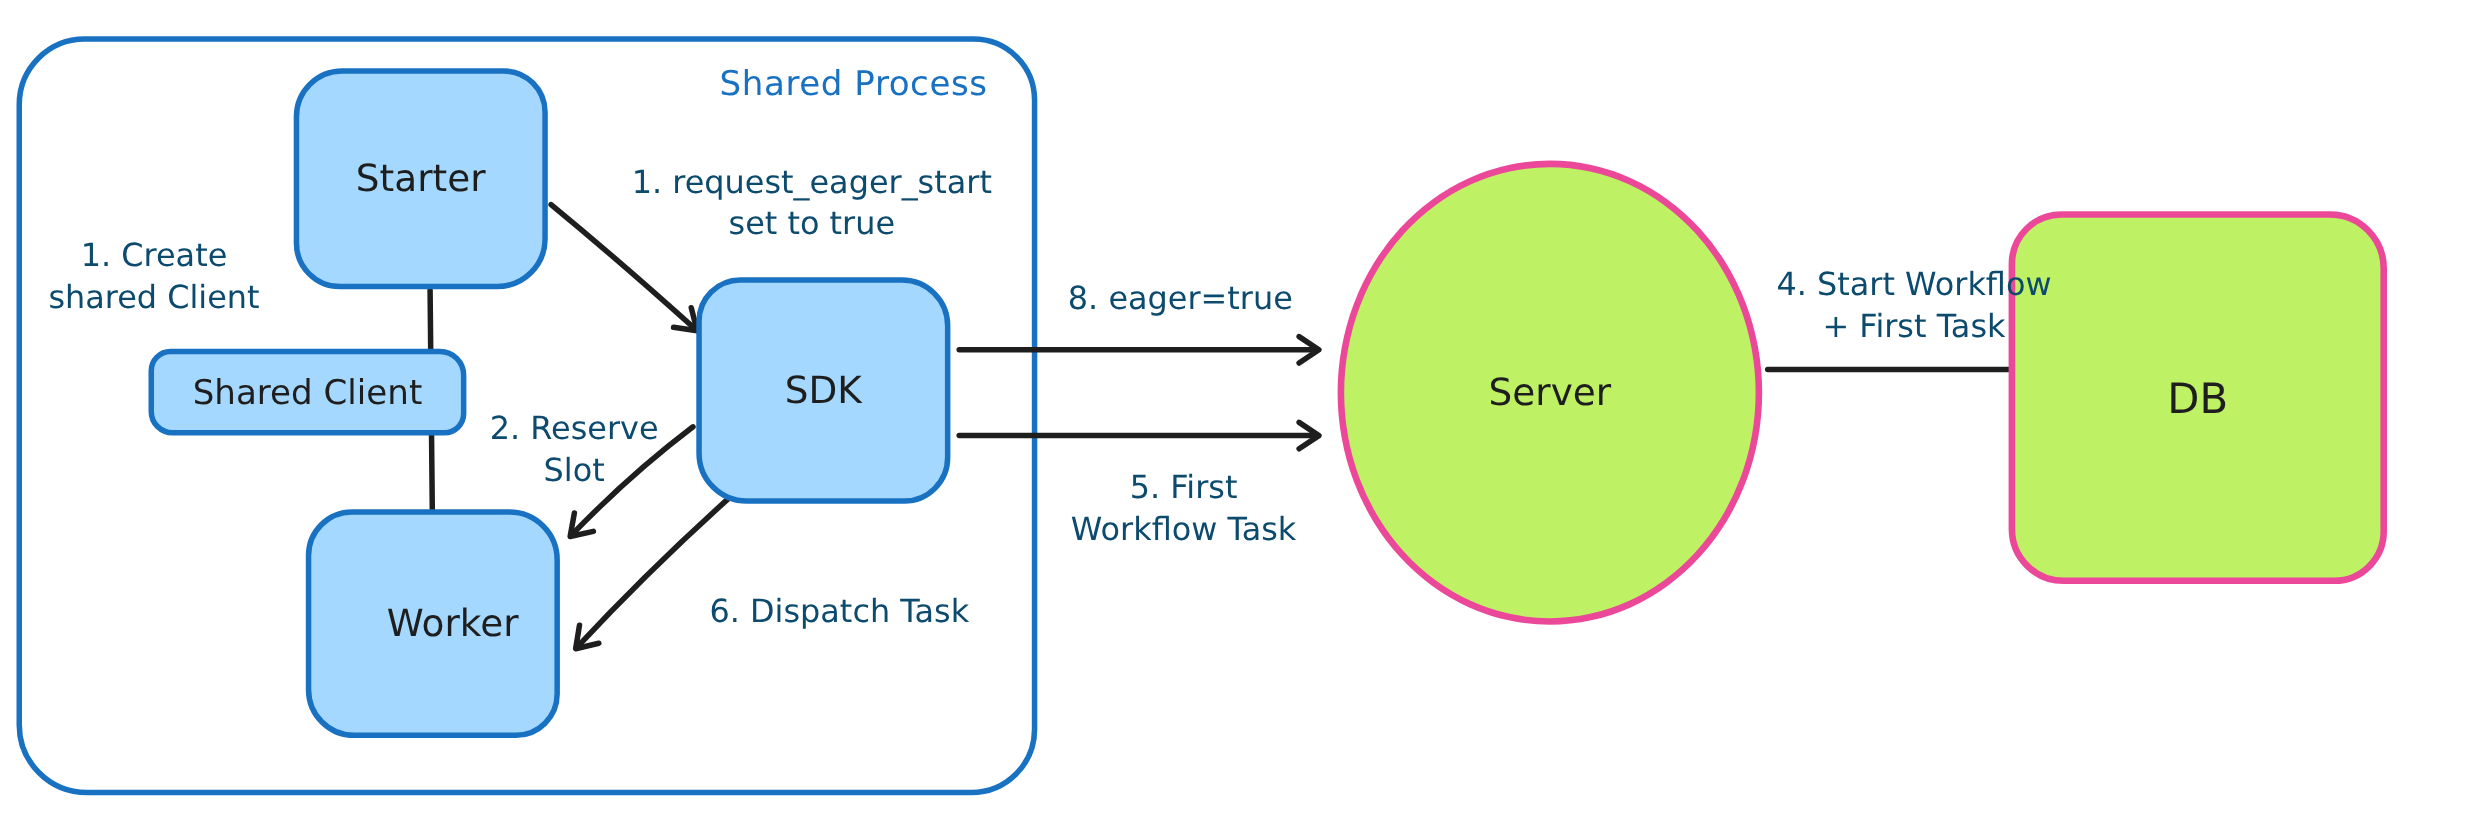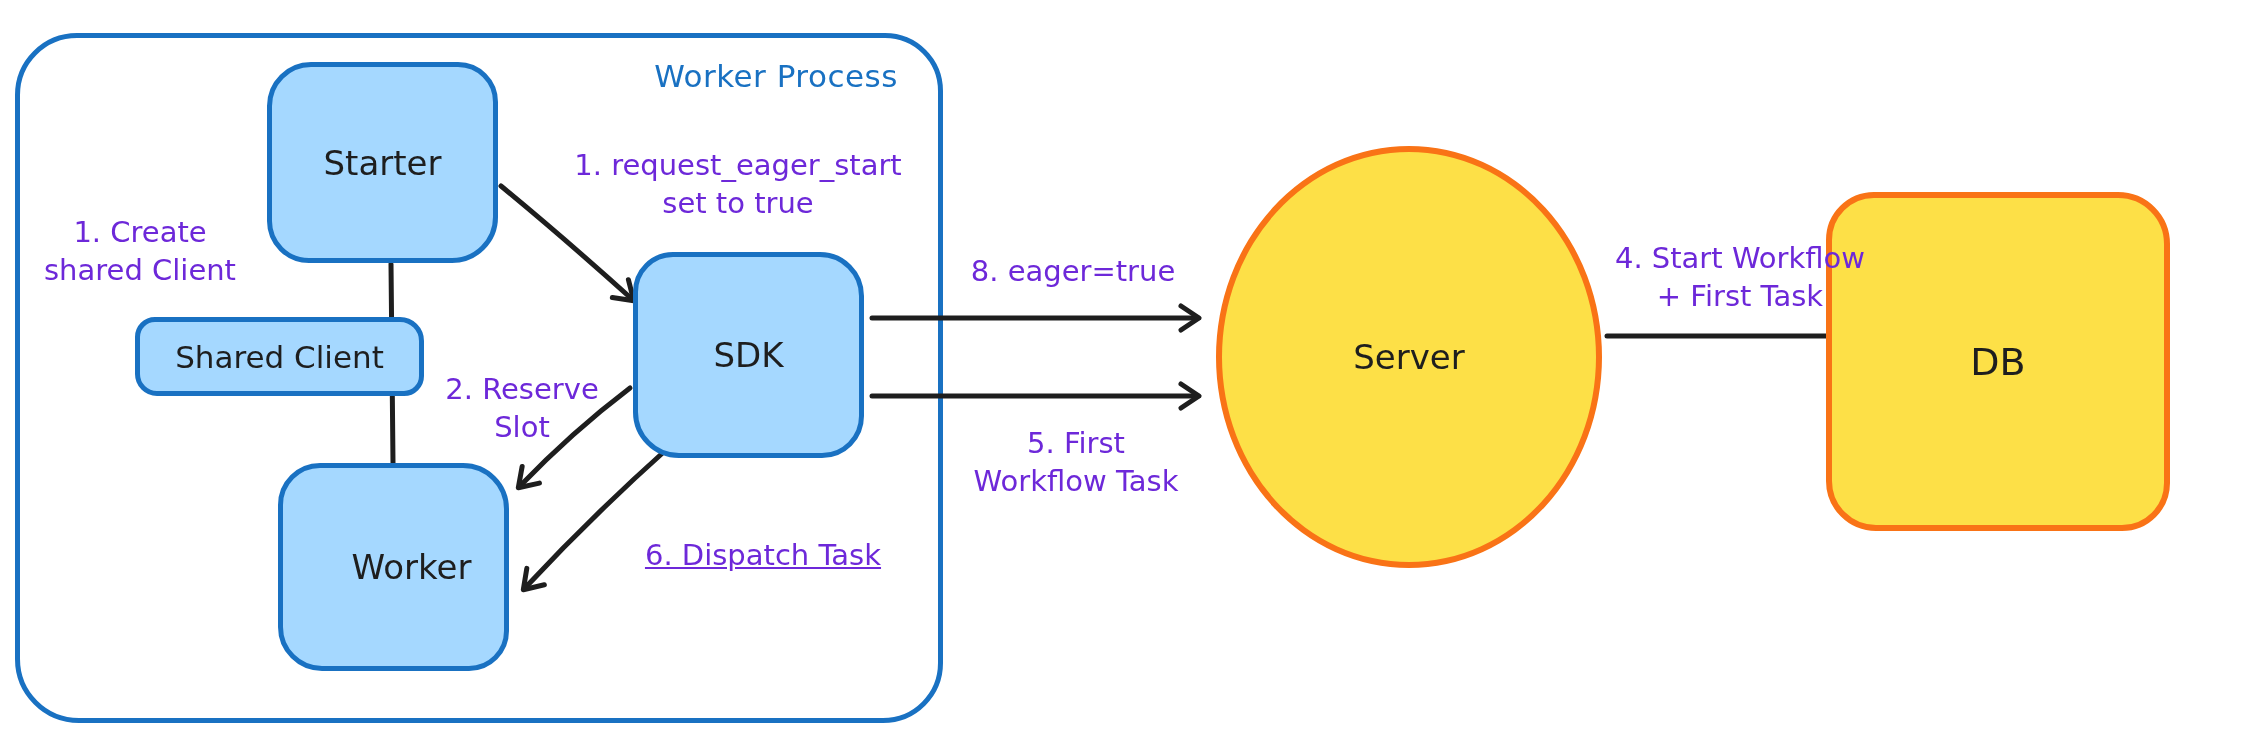--- a/index.html
+++ b/index.html
@@ -72,7 +72,7 @@
     <path class="edge" d="M1607 336 L1890 336" marker-end="url(#ah)"></path>
   </svg>
 
-  <div class="abs frame-label" style="left:646px;top:58px;width:260px;">Worker Process</div>
+  <div class="abs frame-label" style="left:646px;top:58px;width:260px;">Shared Process</div>
 
   <div class="abs bnode" style="left:267px;top:62px;width:231px;height:201px;border-radius:44px 40px 46px 42px;">
     <span>Starter</span>

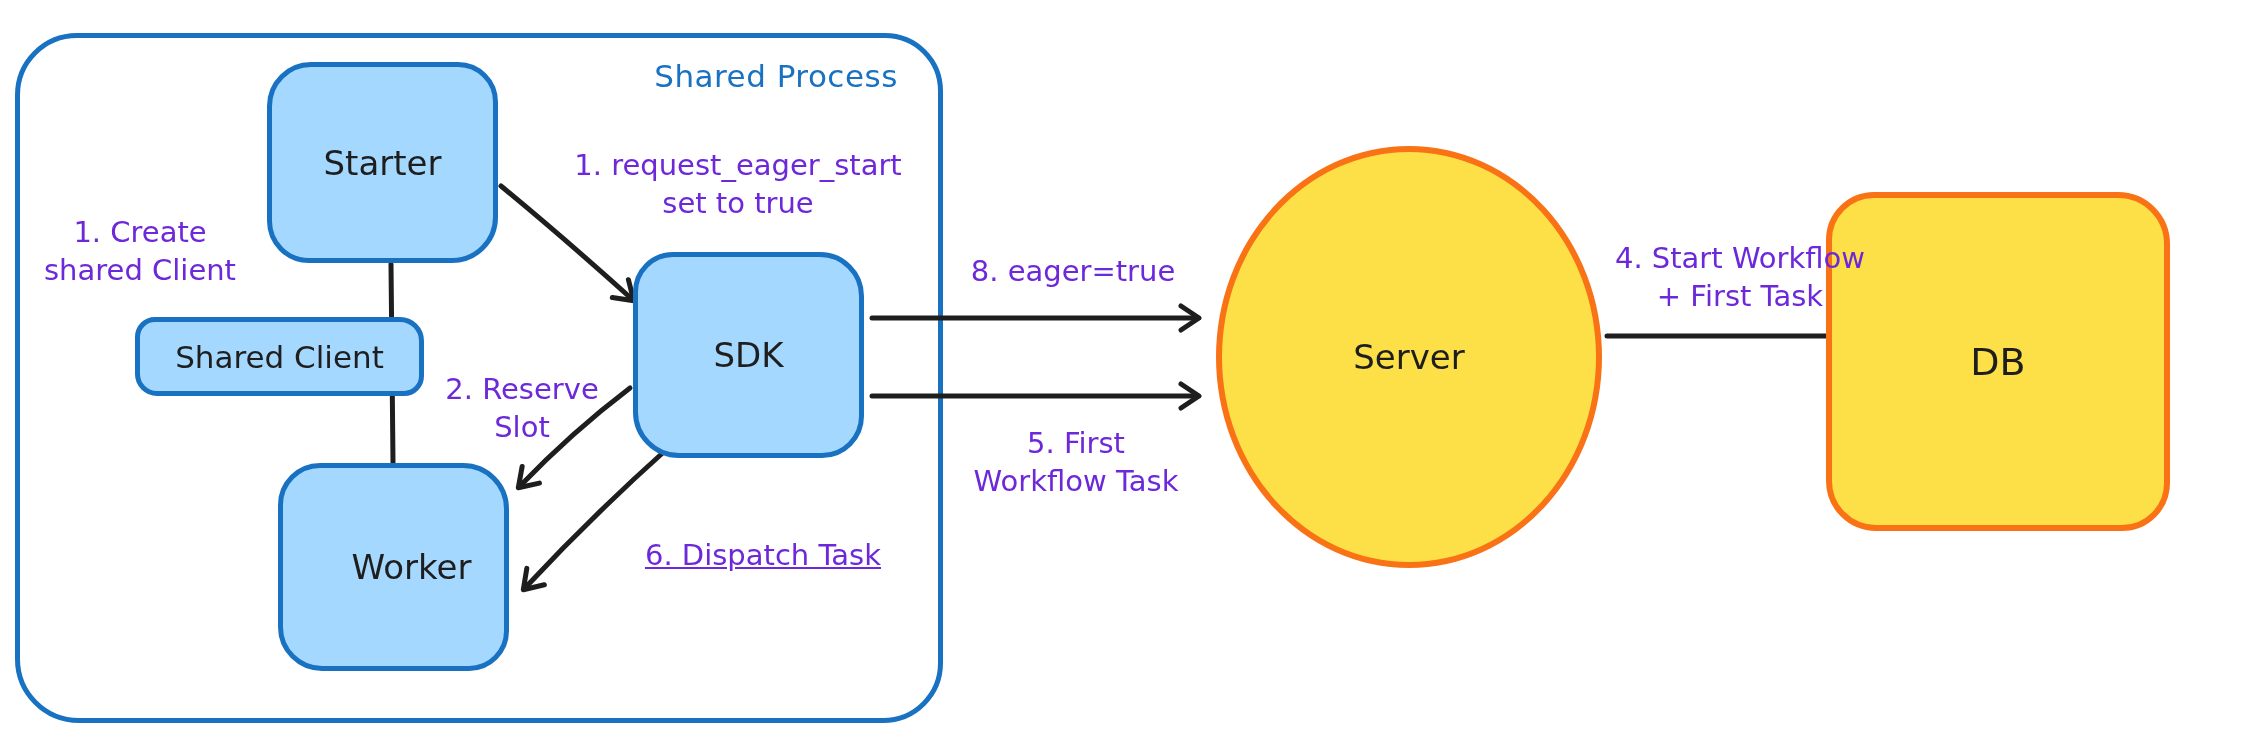--- a/index.html
+++ b/index.html
@@ -45,7 +45,7 @@
     line-height:1.32;
     text-align:center;
     white-space:pre-line;
-    color:#6d28d9;
+    color:#0c4a6e;
   }
   svg.overlay{position:absolute;left:0;top:0;pointer-events:none;}
   .edge{stroke:#1e1e1e;stroke-width:5;fill:none;stroke-linecap:round;}

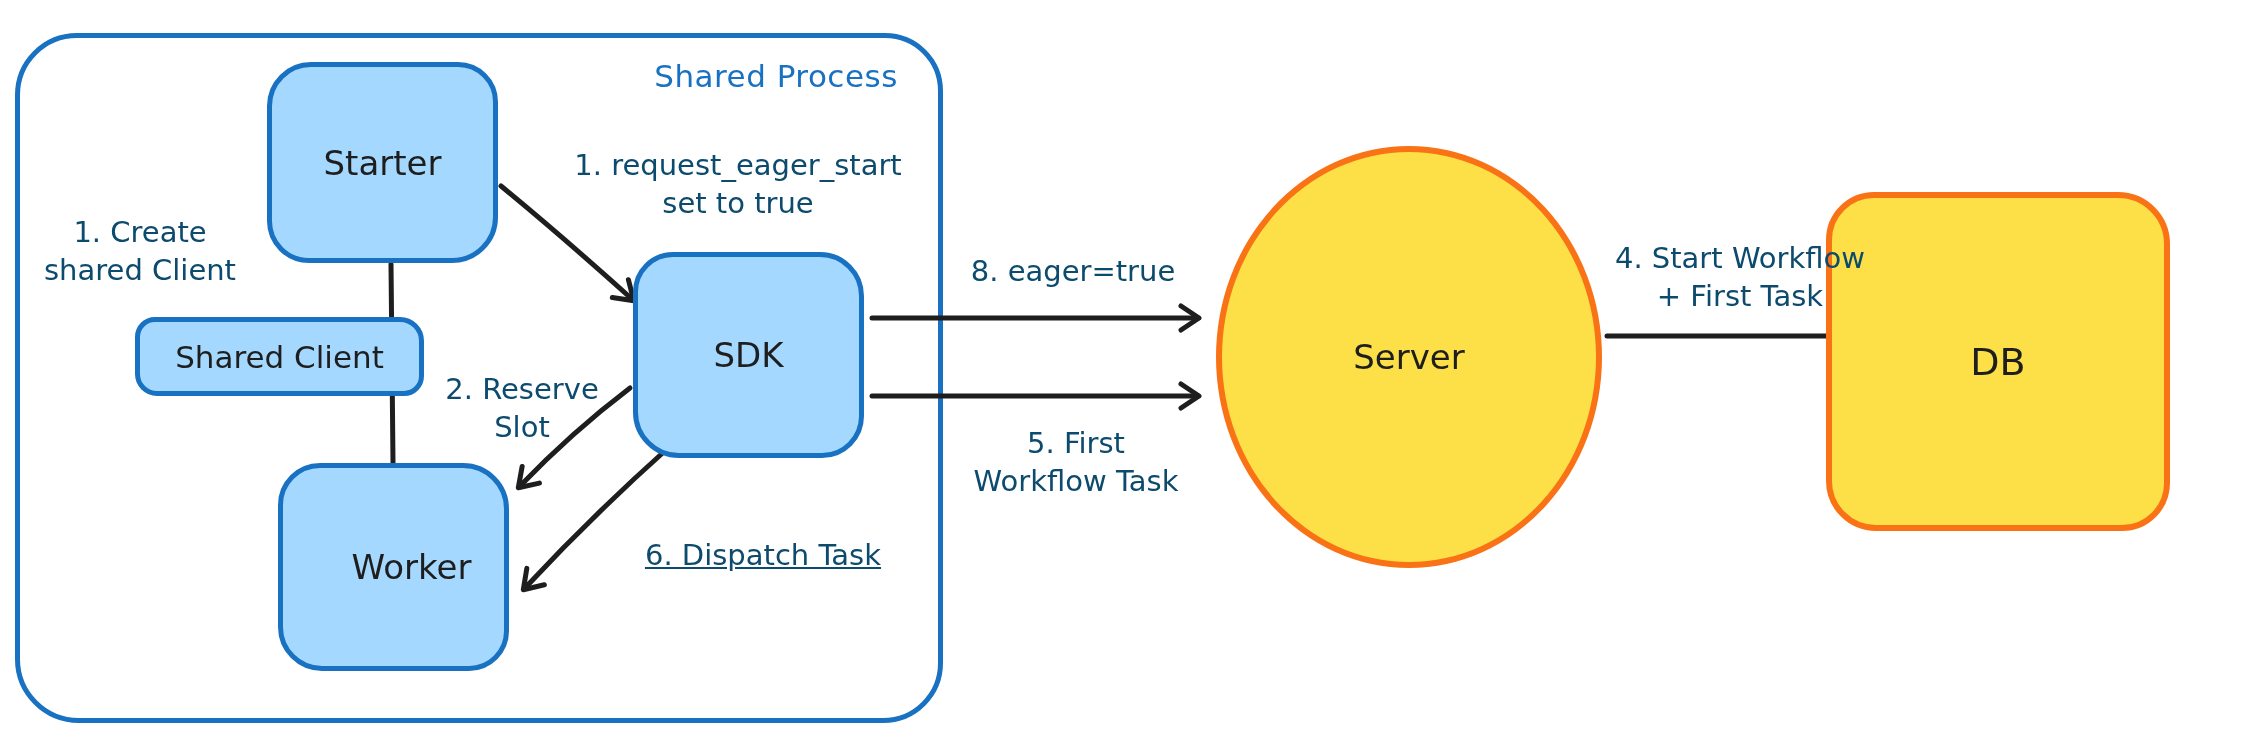--- a/index.html
+++ b/index.html
@@ -34,8 +34,8 @@
     text-align:center;
   }
   .rnode{
-    background:#fde047;
-    border:6px solid #f97316;
+    background:#bef264;
+    border:6px solid #ec4899;
     display:flex;align-items:center;justify-content:center;
     font-size:34px;
     color:#1e1e1e;

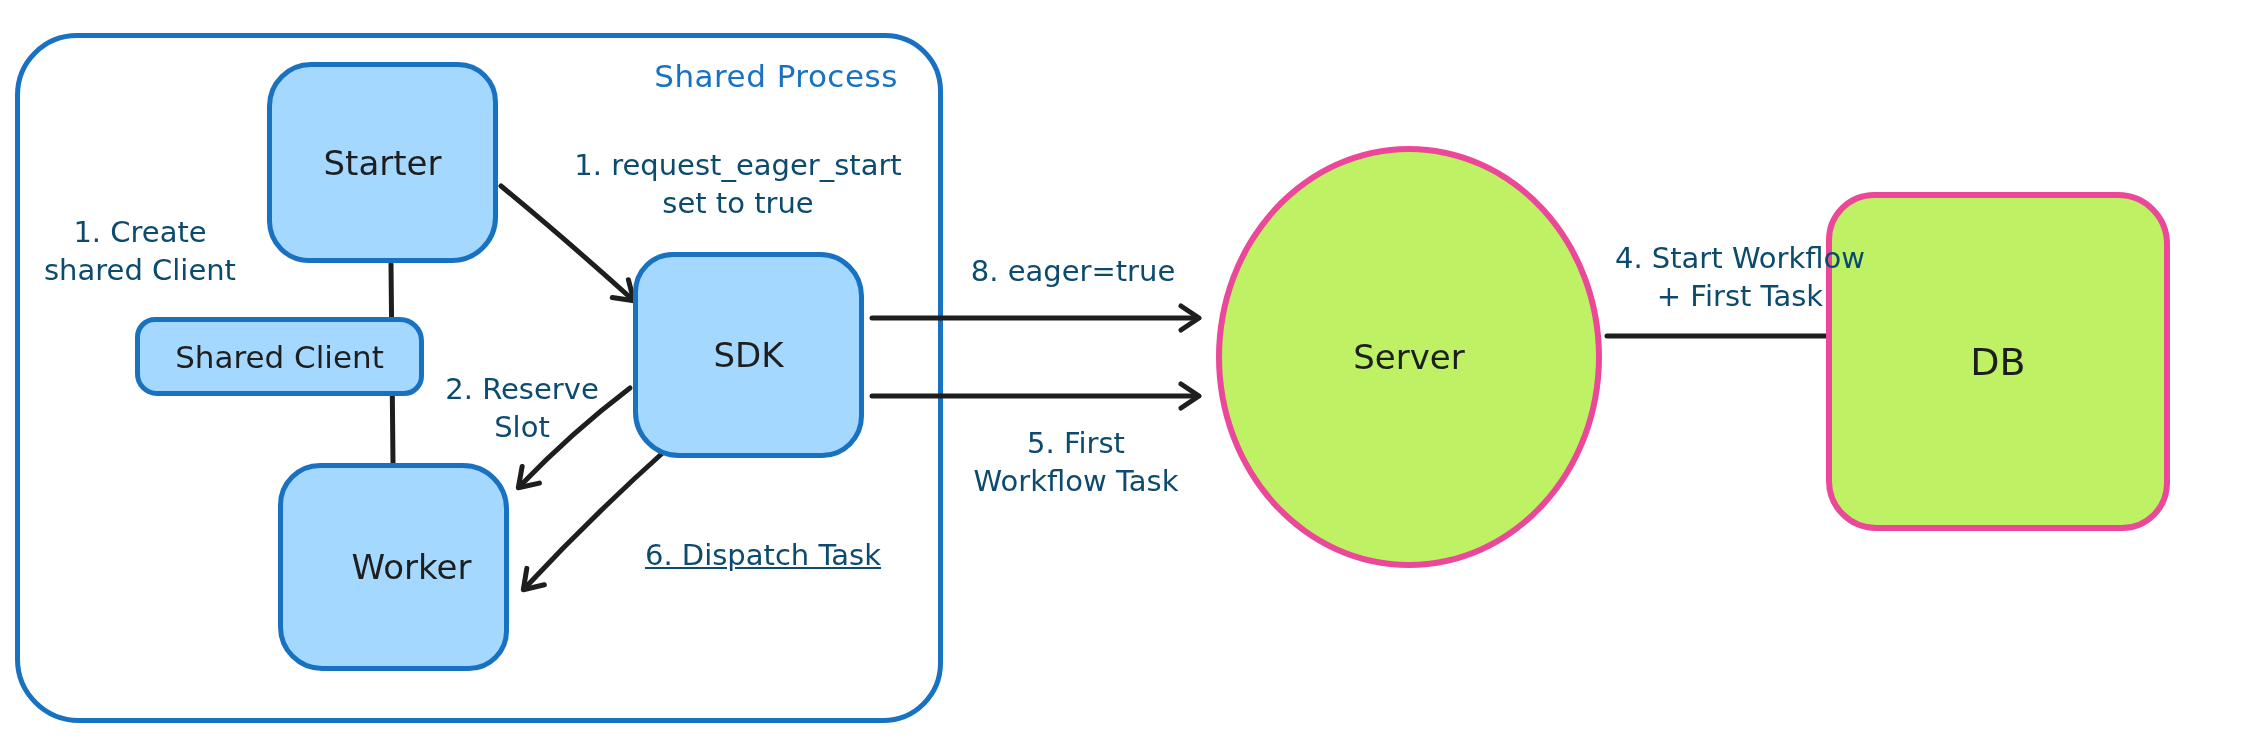--- a/index.html
+++ b/index.html
@@ -112,7 +112,7 @@
   <div class="abs anno" style="left:956px;top:424px;width:240px;">5. First
 Workflow Task</div>
 
-  <div class="abs anno" style="left:618px;top:536px;width:290px;text-decoration:underline;">6. Dispatch Task</div>
+  <div class="abs anno" style="left:618px;top:536px;width:290px;">6. Dispatch Task</div>
 
   <div class="abs anno" style="left:1590px;top:239px;width:300px;">4. Start Workflow
 + First Task</div>

